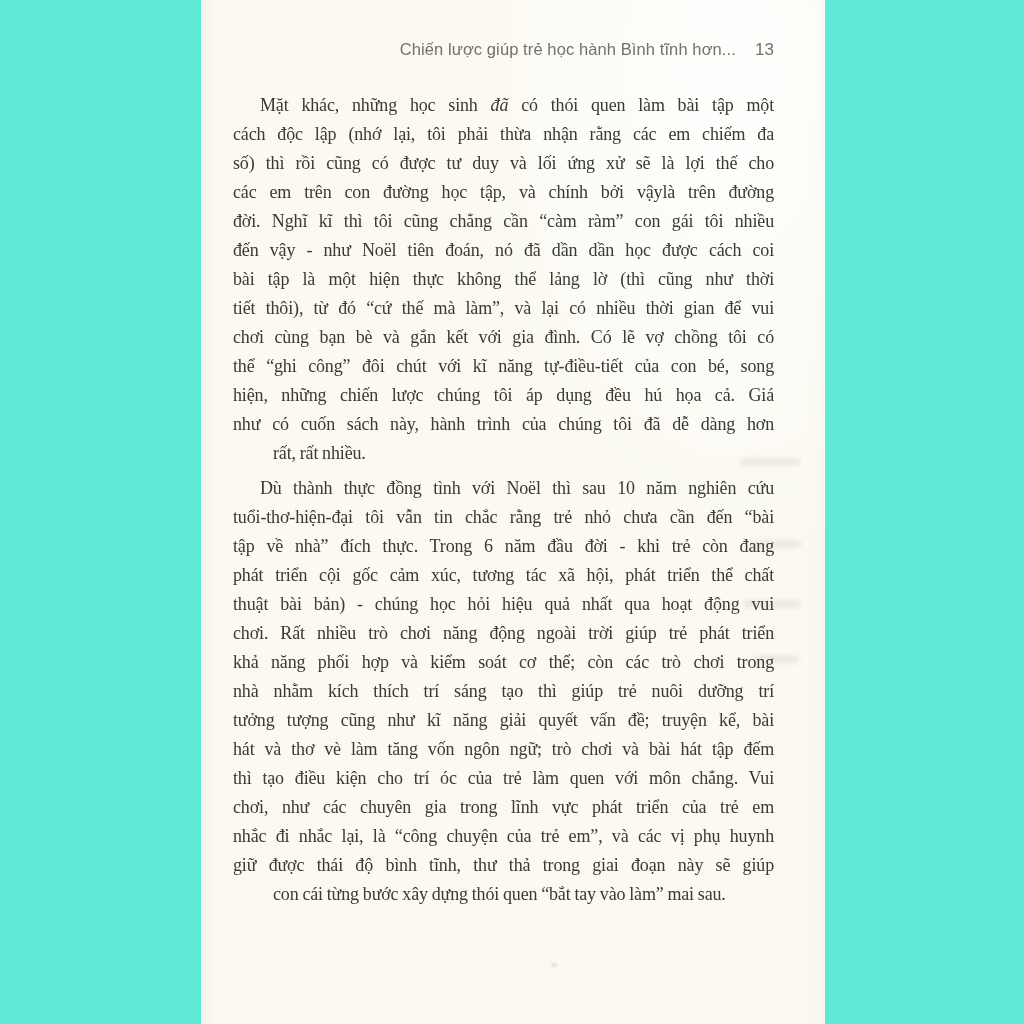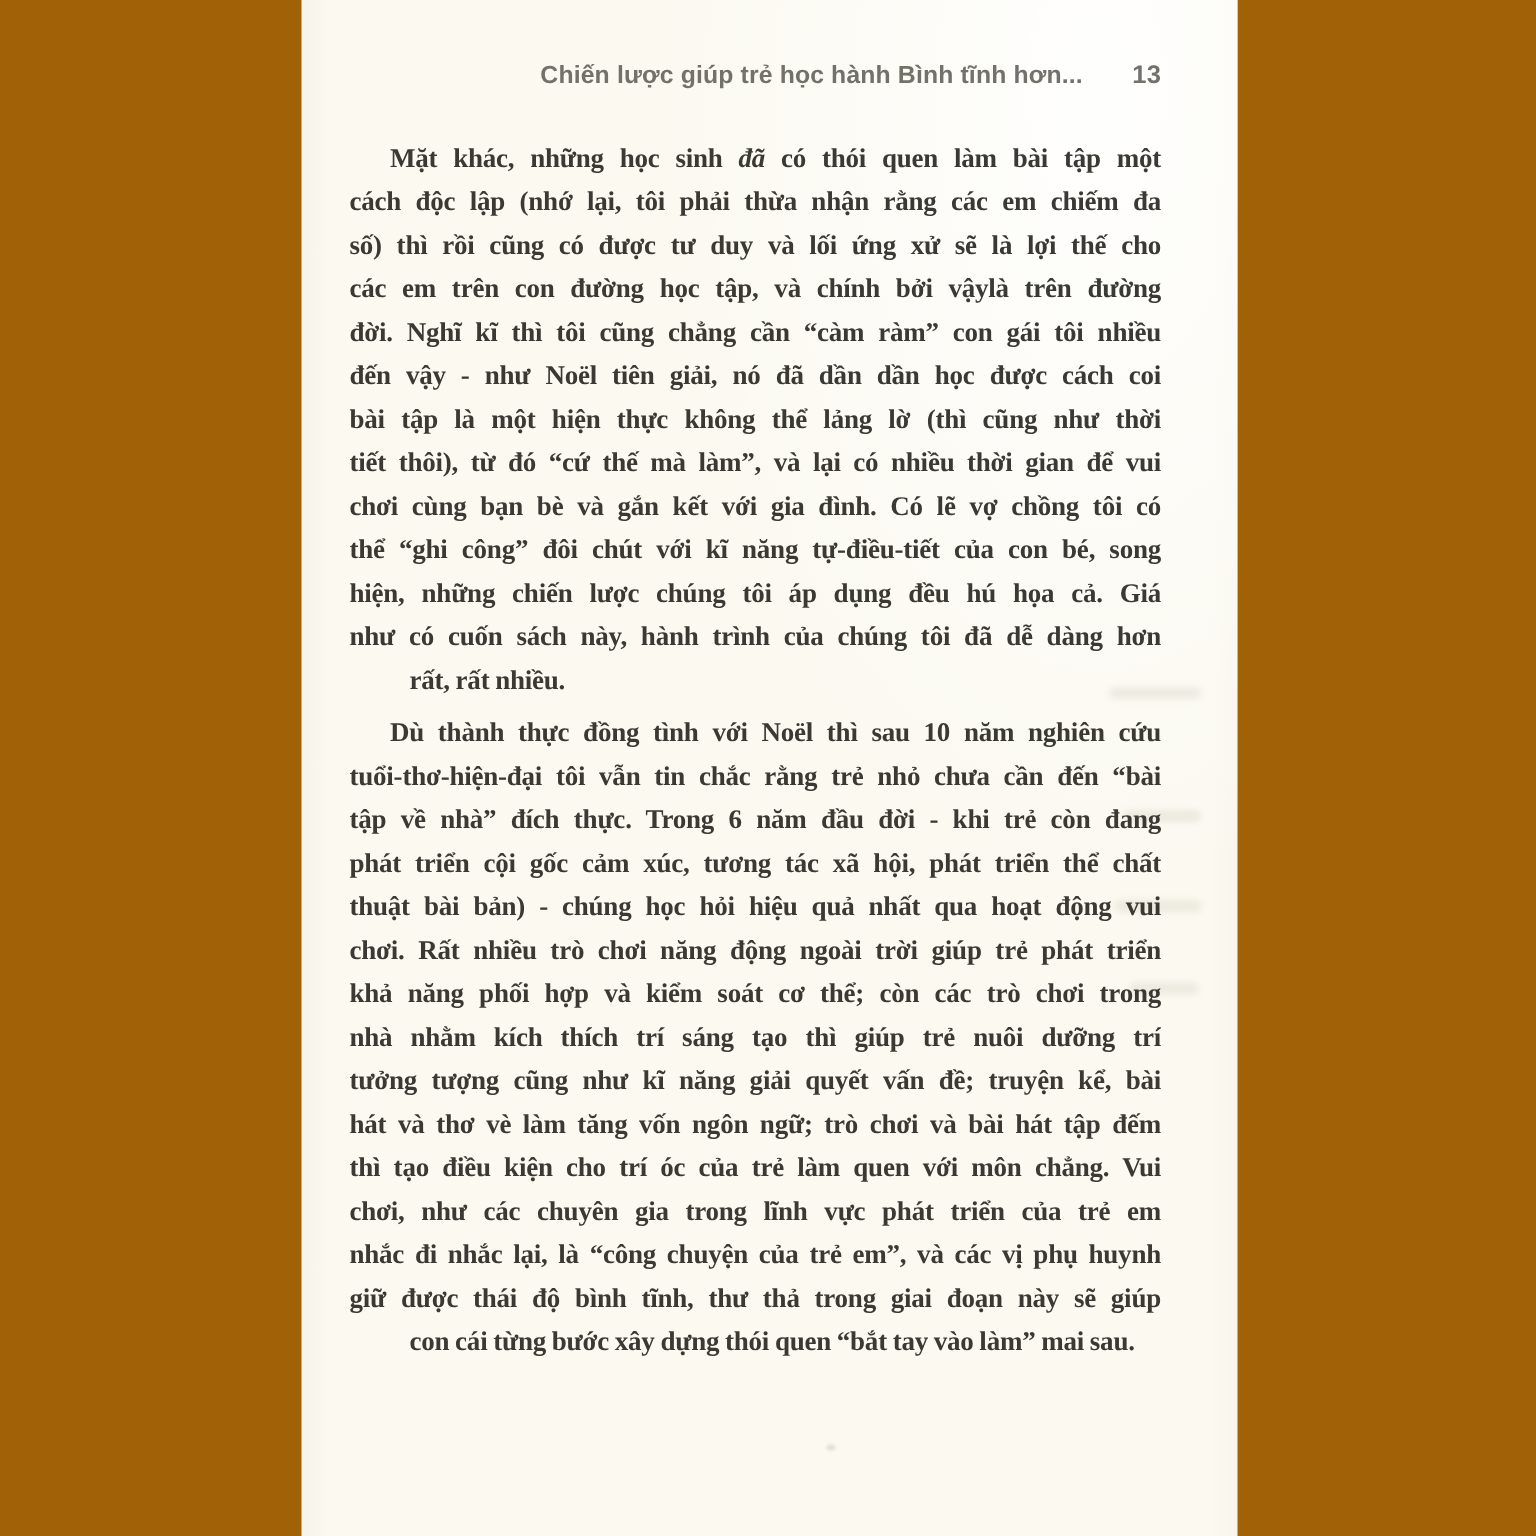--- a/index.html
+++ b/index.html
@@ -12,8 +12,7 @@
   }
   .canvas {
     position: absolute; inset: 0;
-    background: #a16207;
-    font-weight: bold;
+    background: #5eead4;
   }
   .book-page {
     position: absolute;

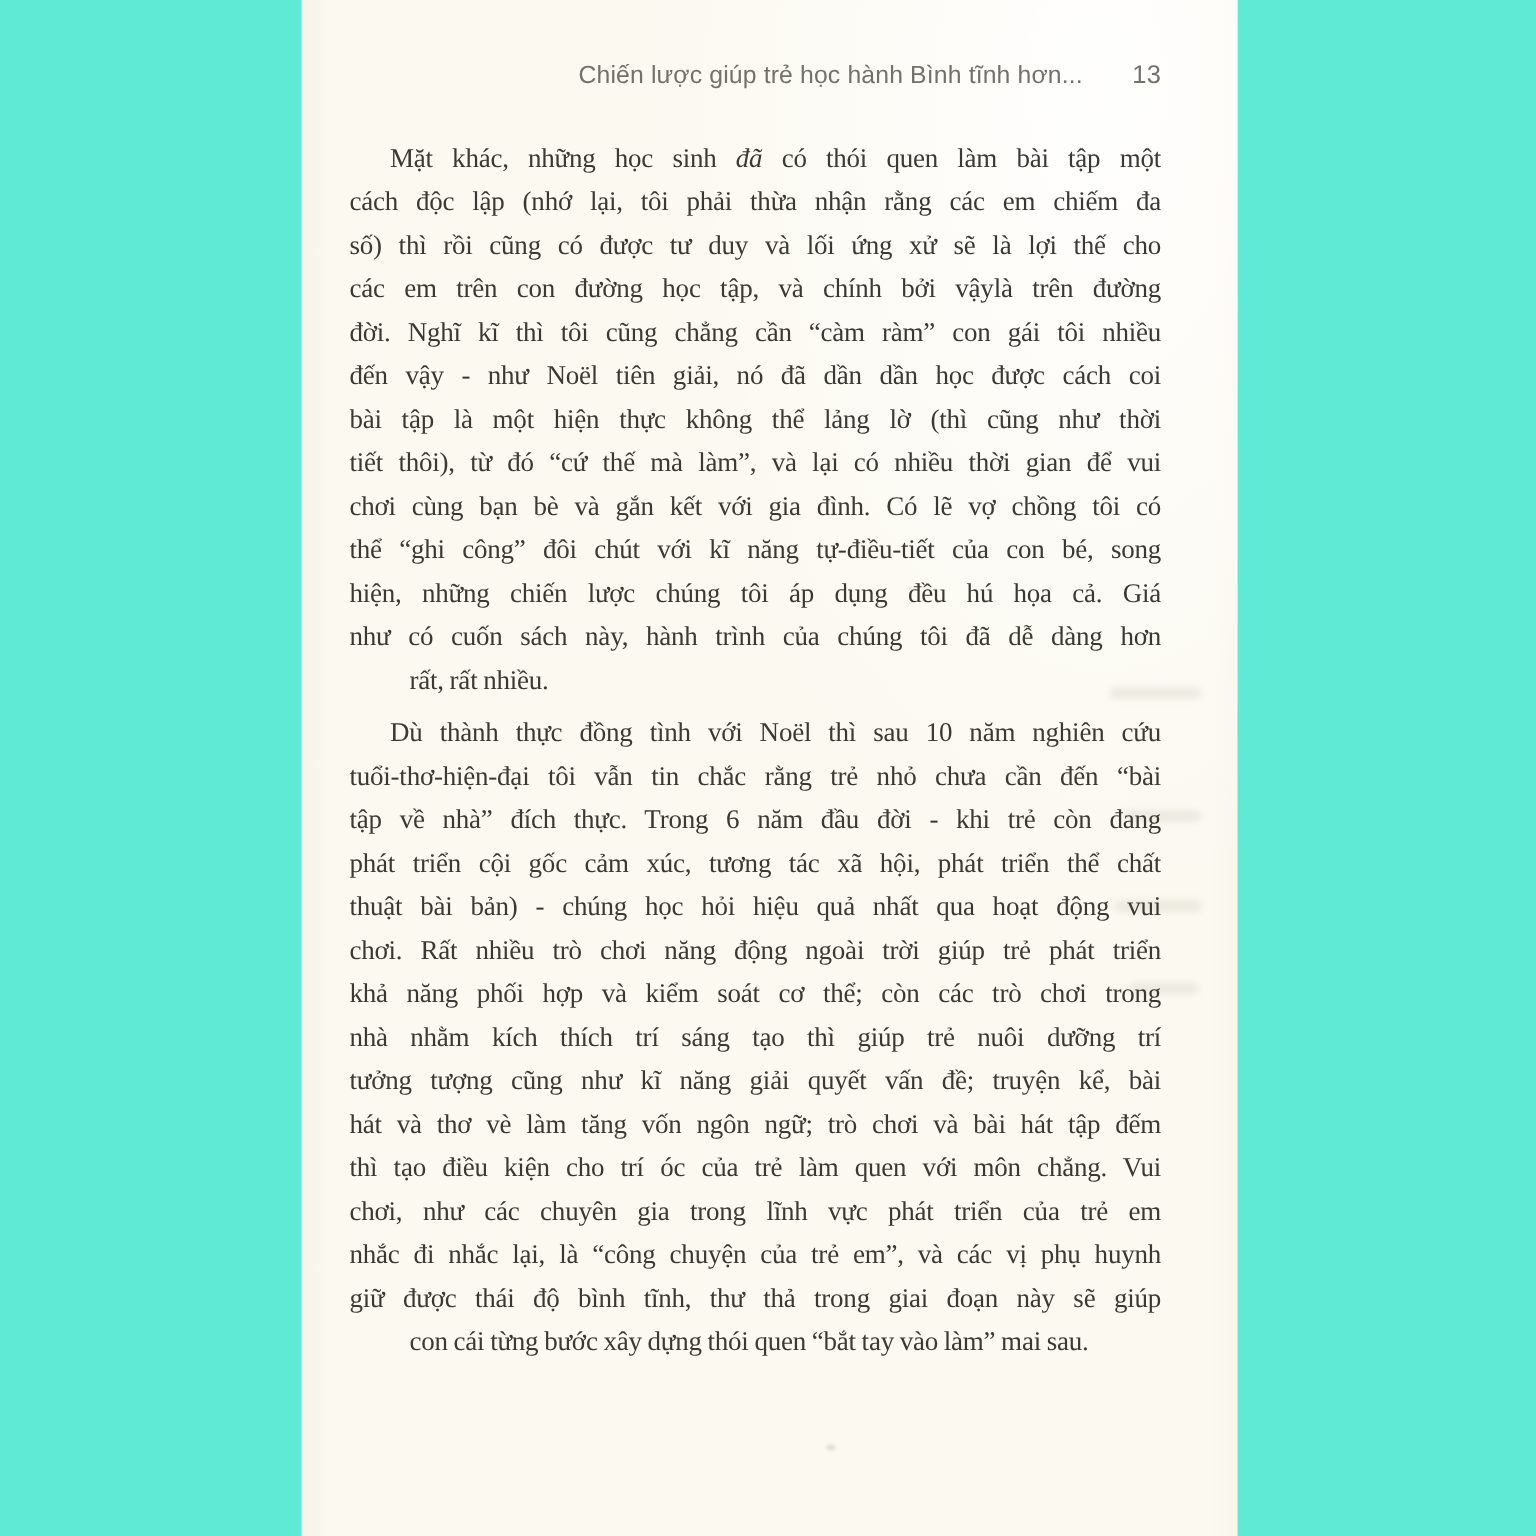--- a/index.html
+++ b/index.html
@@ -38,7 +38,7 @@
     margin-bottom: 31px;
   }
   .running-header .pagenum {
-    margin-left: 33px;
+    margin-left: 19px;
     font-size: 17px;
   }
   .body-text {

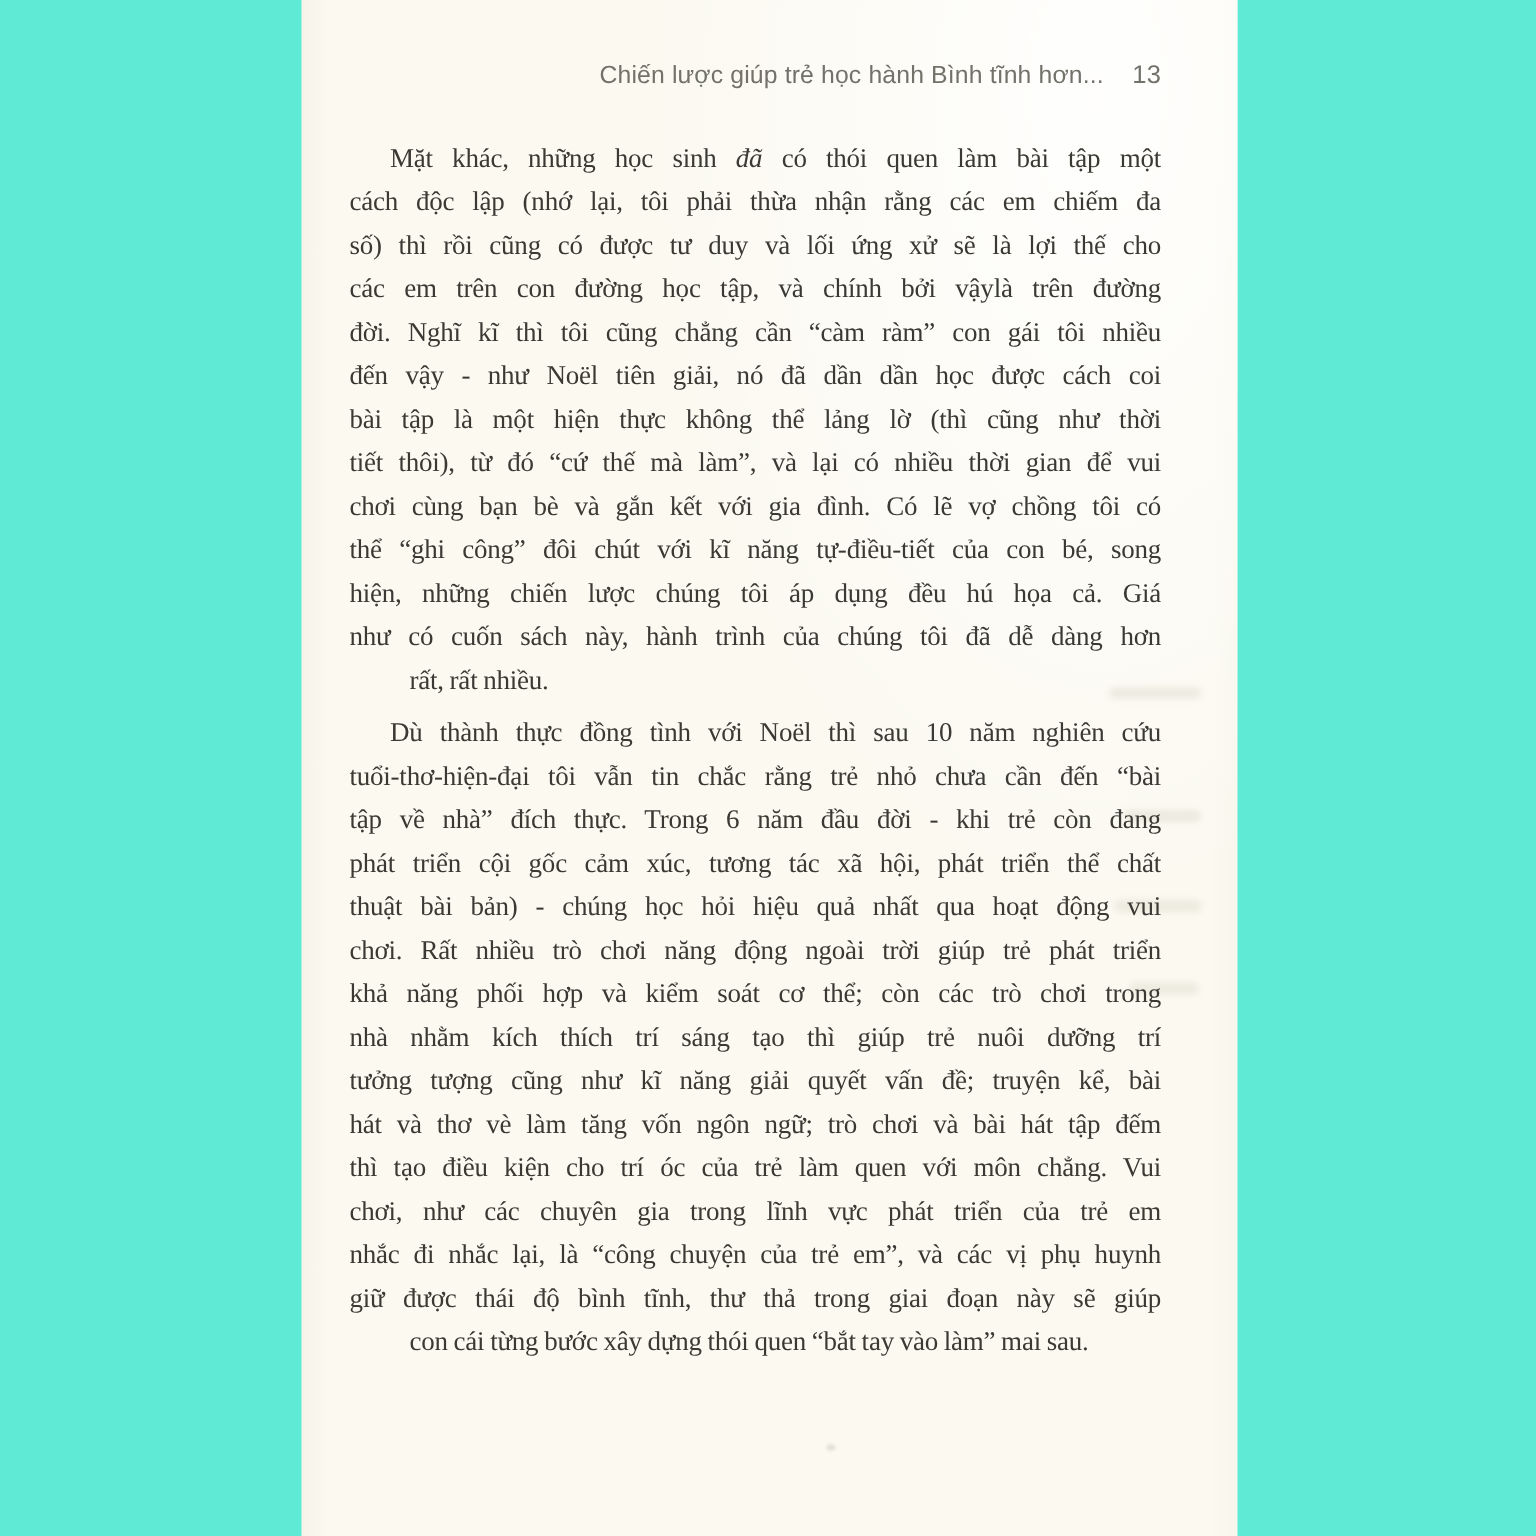--- a/index.html
+++ b/index.html
@@ -100,7 +100,7 @@
           <div class="line">số) thì rồi cũng có được tư duy và lối ứng xử sẽ là lợi thế cho</div>
           <div class="line">các em trên con đường học tập, và chính bởi vậylà trên đường</div>
           <div class="line">đời. Nghĩ kĩ thì tôi cũng chẳng cần “càm ràm” con gái tôi nhiều</div>
-          <div class="line">đến vậy - như Noël tiên giải, nó đã dần dần học được cách coi</div>
+          <div class="line">đến vậy - như Noël tiên đoán, nó đã dần dần học được cách coi</div>
           <div class="line">bài tập là một hiện thực không thể lảng lờ (thì cũng như thời</div>
           <div class="line">tiết thôi), từ đó “cứ thế mà làm”, và lại có nhiều thời gian để vui</div>
           <div class="line">chơi cùng bạn bè và gắn kết với gia đình. Có lẽ vợ chồng tôi có</div>

